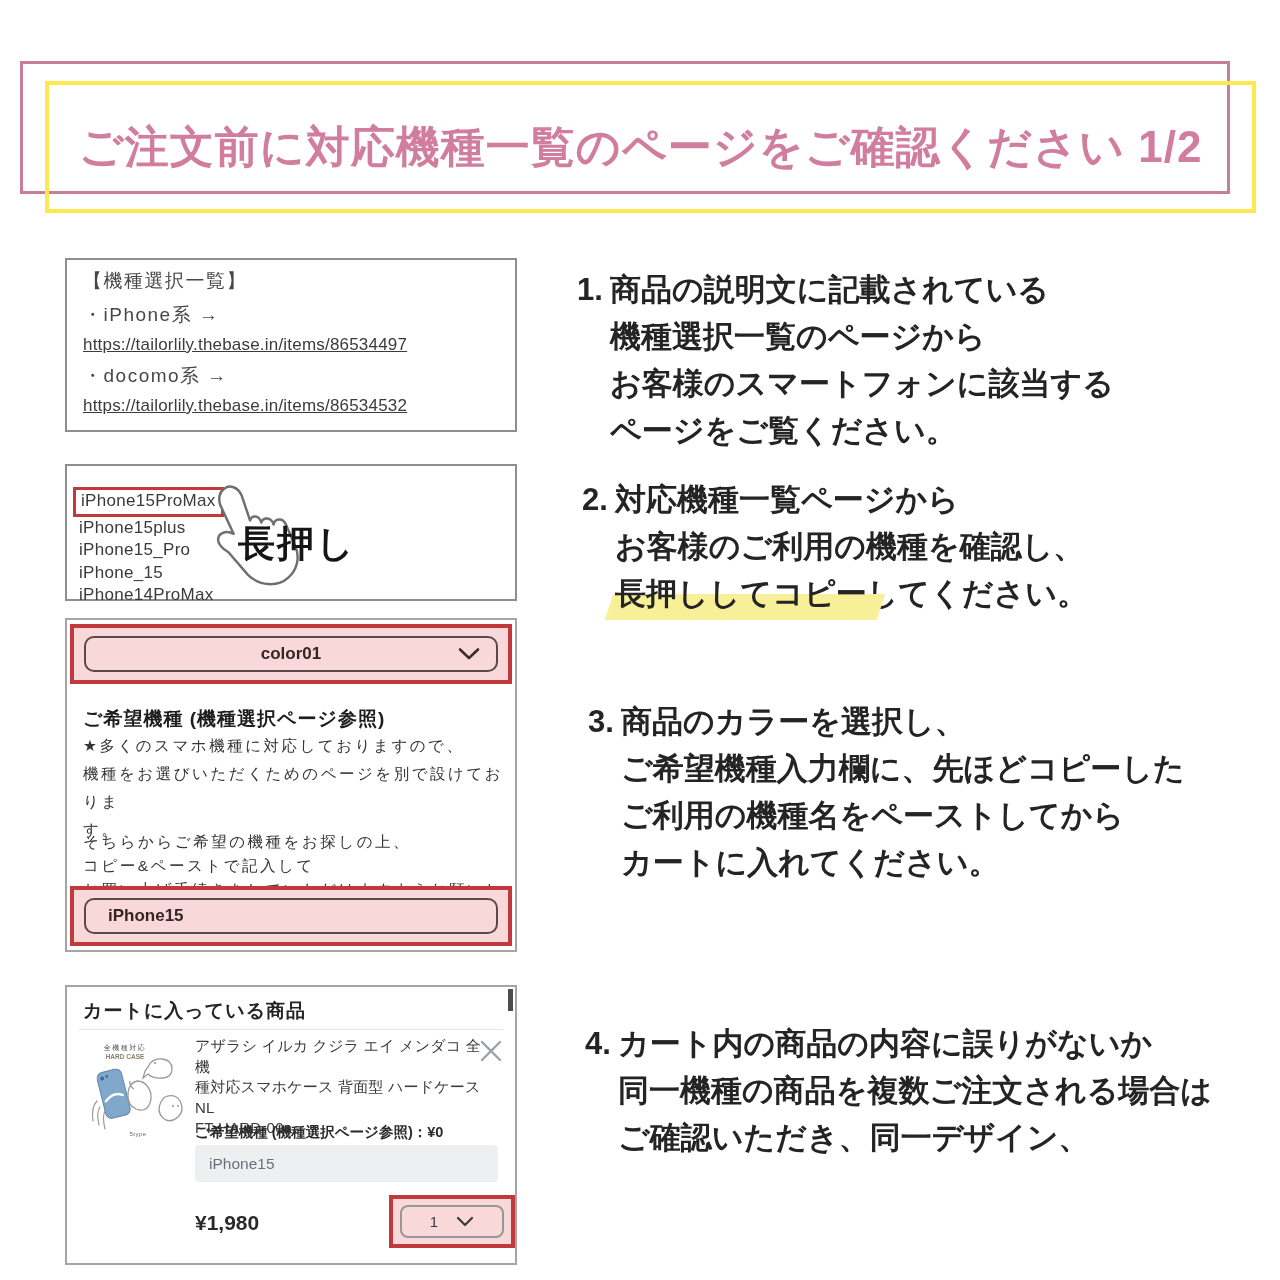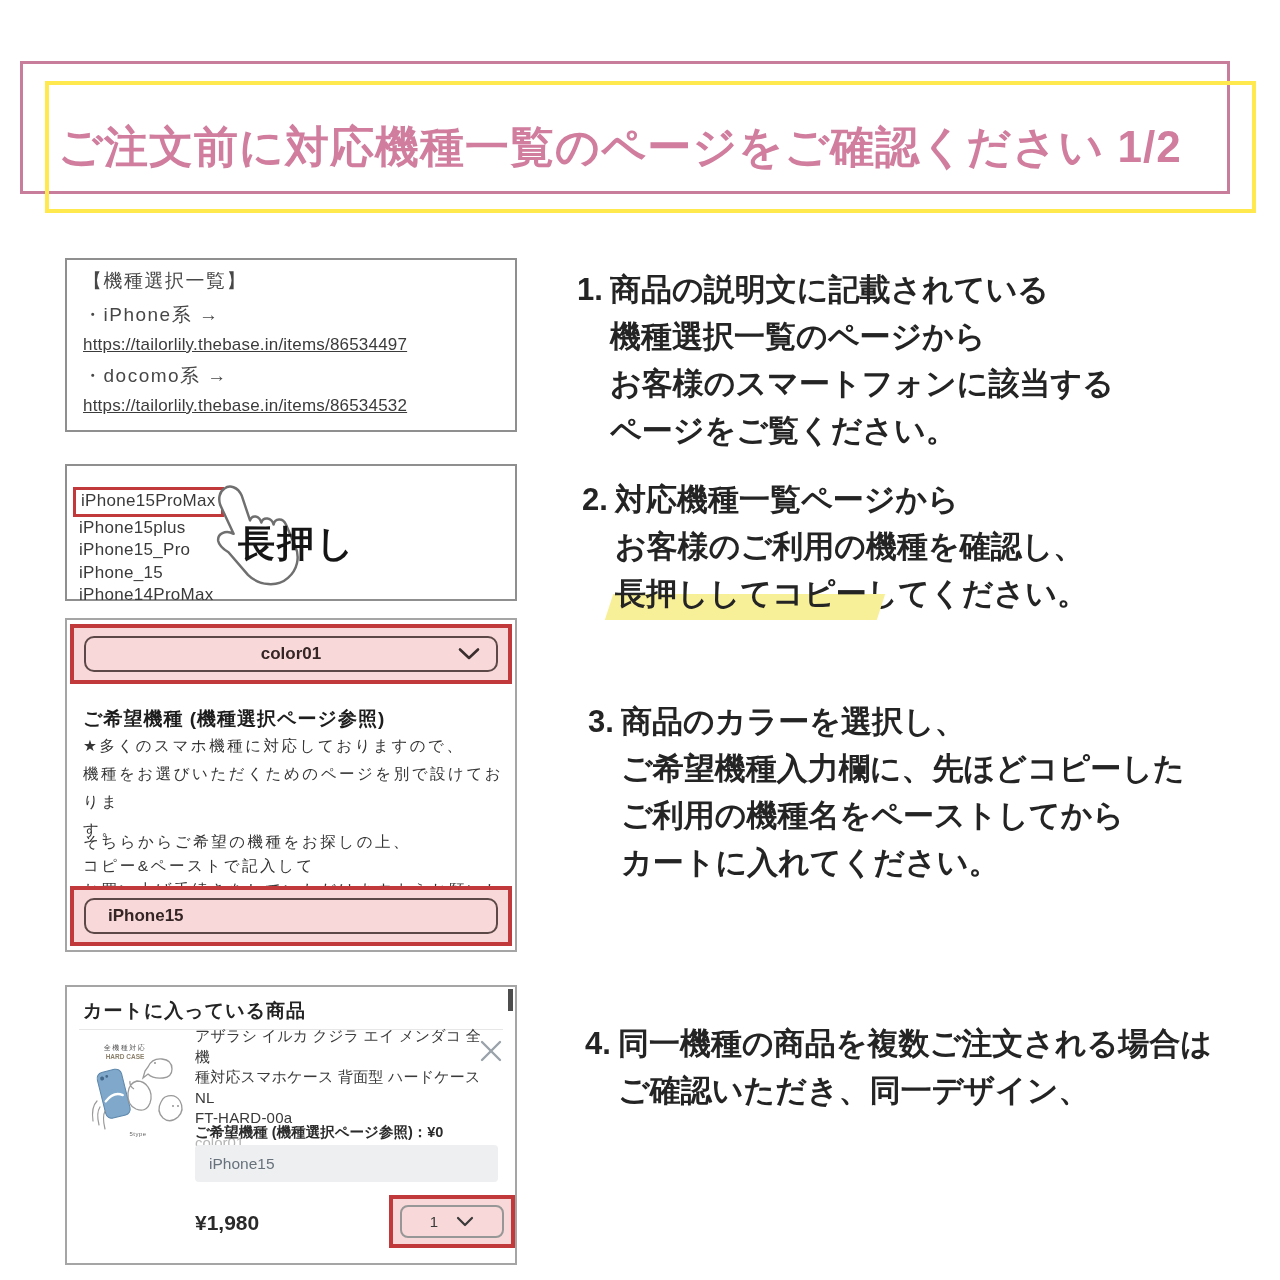--- a/index.html
+++ b/index.html
@@ -14,7 +14,7 @@
   .frame-yellow { position:absolute; left:45px; top:81px; width:1211px; height:132px;
     border:4px solid #ffe94f; background:transparent; }
   .header-title { position:absolute; left:58px; top:118px; width:1165px;
-    font-size:44px; font-weight:800; color:#d07d9e; letter-spacing:1px;
+    text-align:center; font-size:44px; font-weight:800; color:#d07d9e; letter-spacing:1px;
     white-space:nowrap; }
   
   .panel { position:absolute; background:#fff; border:2px solid #8f8f8f; }

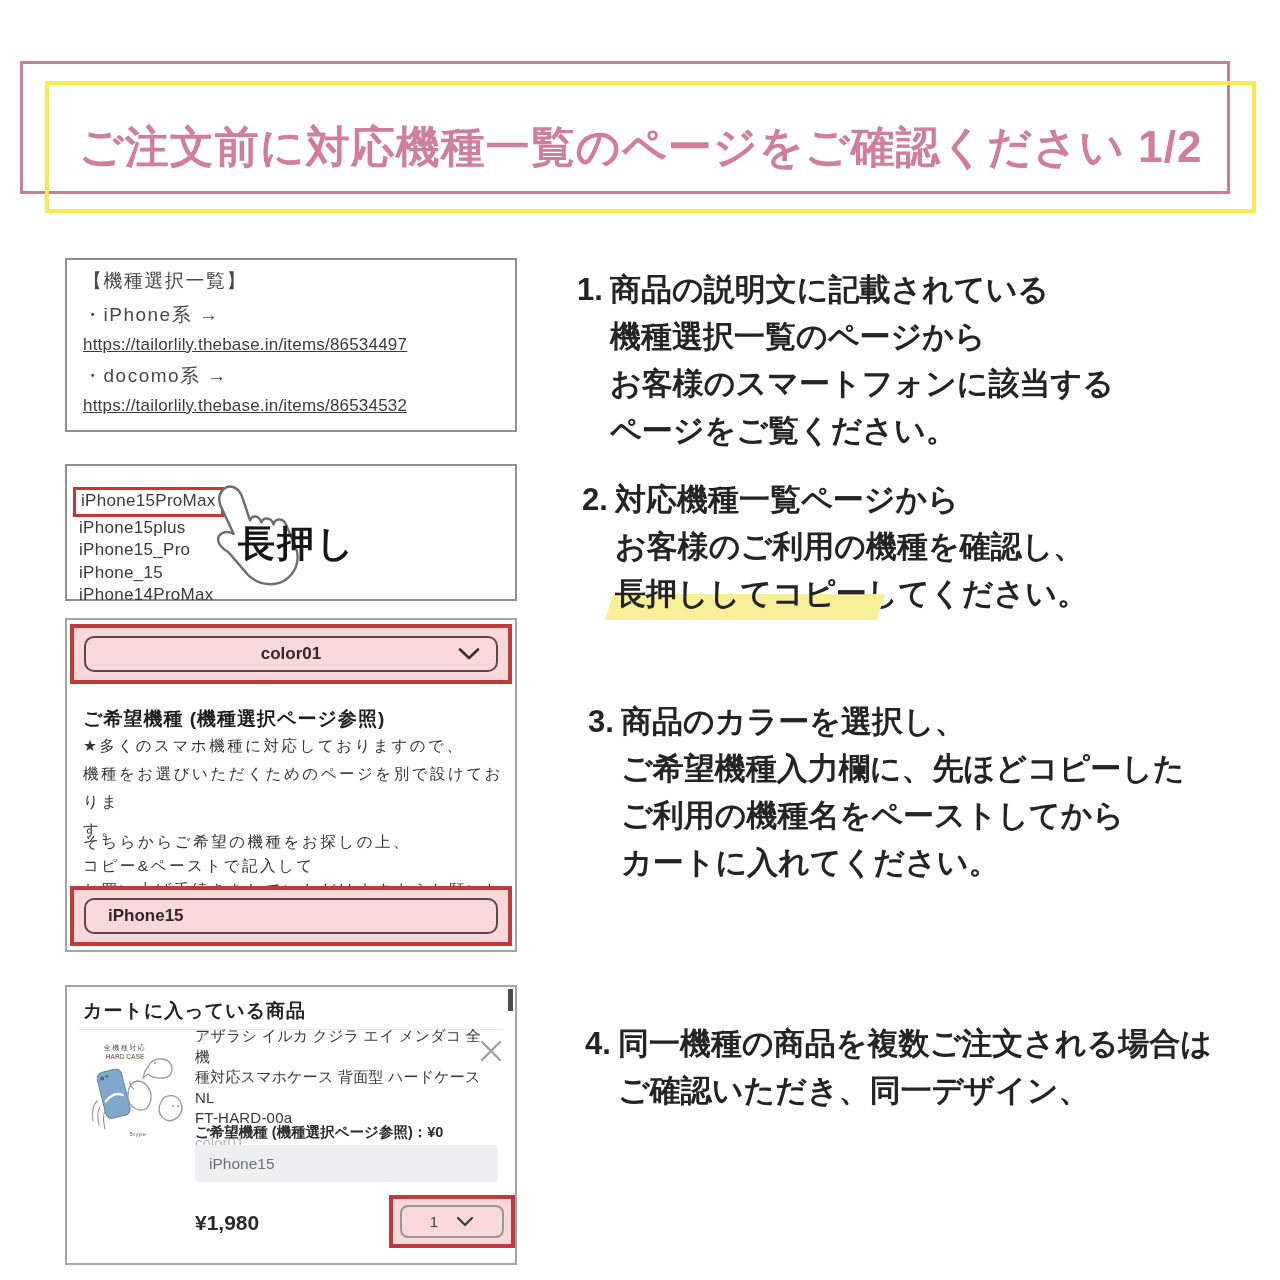--- a/index.html
+++ b/index.html
@@ -53,7 +53,7 @@
   .cart-div { position:absolute; left:12px; right:12px; top:42px; border-top:1px solid #e7e7e7; }
   .thumb { position:absolute; left:18px; top:50px; width:106px; height:104px; }
   .cart-close { position:absolute; right:12px; top:52px; width:24px; height:24px; cursor:pointer; }
-  .cart-text { position:absolute; left:128px; top:39px; width:292px; }
+  .cart-text { position:absolute; left:128px; top:49px; width:292px; }
   .cart-text .pl { font-size:15px; line-height:20.5px; color:#3a3a3a; letter-spacing:0.2px; }
   .cart-text .variant { margin-top:5px; font-size:15px; color:#b5b5b5; }
   .cart-opt-label { position:absolute; left:128px; top:136px; font-size:14.5px; font-weight:800; color:#2b2b2b; }

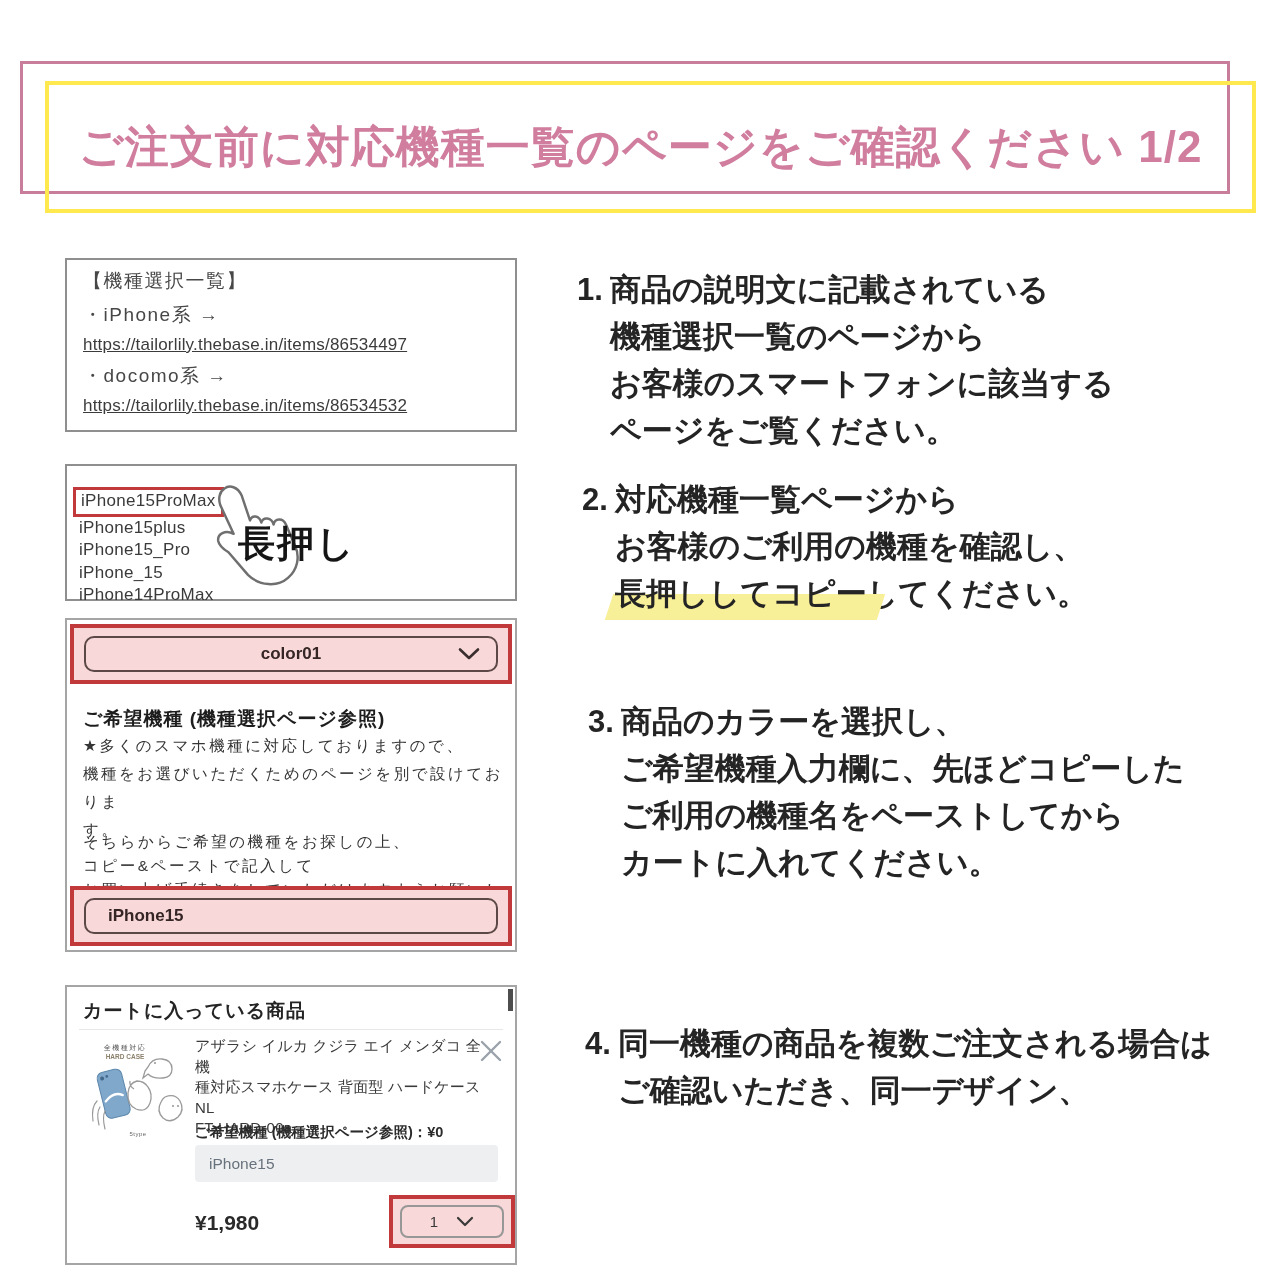--- a/index.html
+++ b/index.html
@@ -216,6 +216,7 @@
   <div class="step s4">
     <div class="step-num">4.</div>
     <div class="step-body">
+      <div>カート内の商品の内容に誤りがないか</div>
       <div>同一機種の商品を複数ご注文される場合は</div>
       <div>ご確認いただき、同一デザイン、</div>
     </div>

